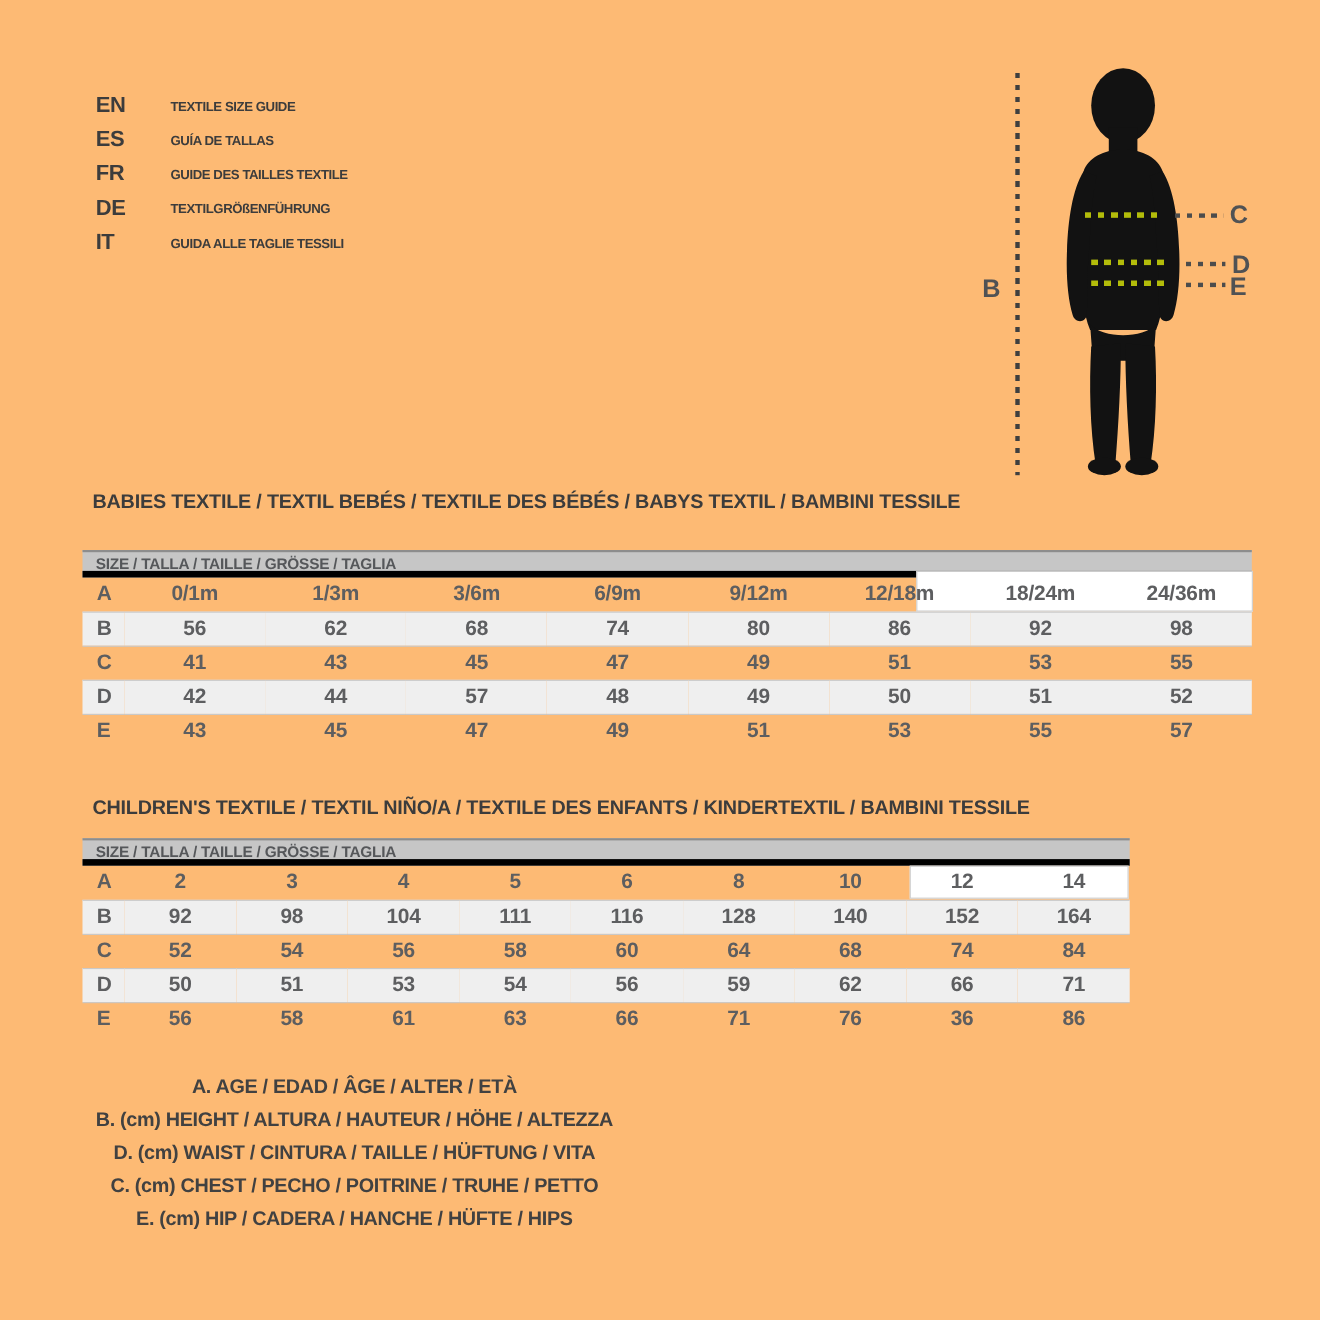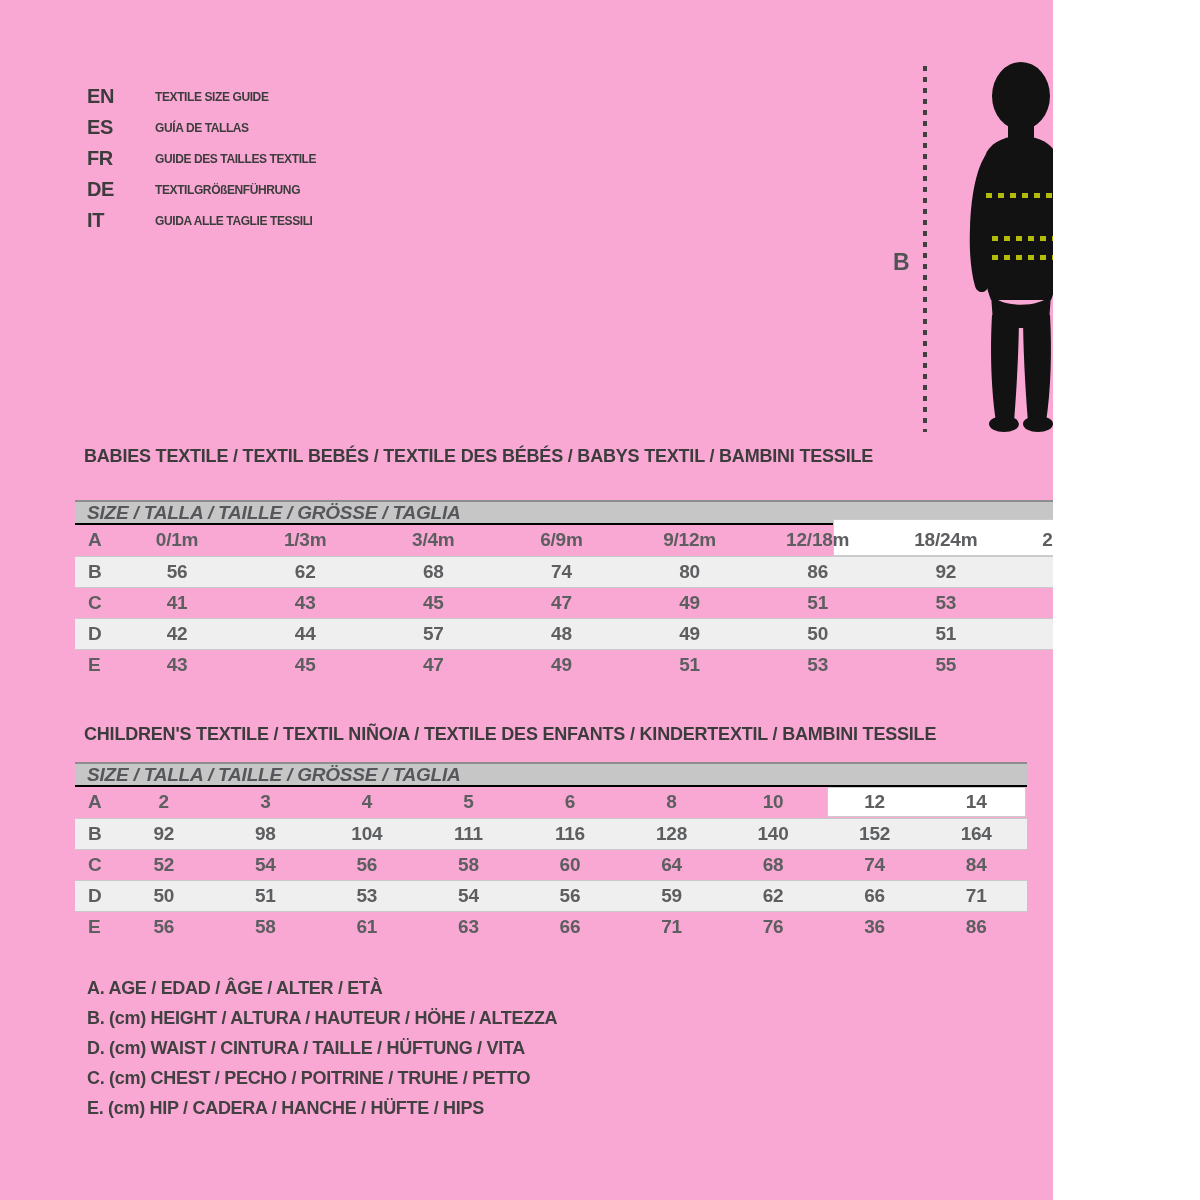--- a/index.html
+++ b/index.html
@@ -4,7 +4,7 @@
 <style>
   html,body { margin:0; padding:0; background:#ffffff; }
   .canvas {
-    position:relative; width:1053px; height:1200px; background:#f9a8d4;
+    position:relative; width:1200px; height:1200px; background:#fdba74;
     font-family:"Liberation Sans", sans-serif; overflow:hidden;
   }
 

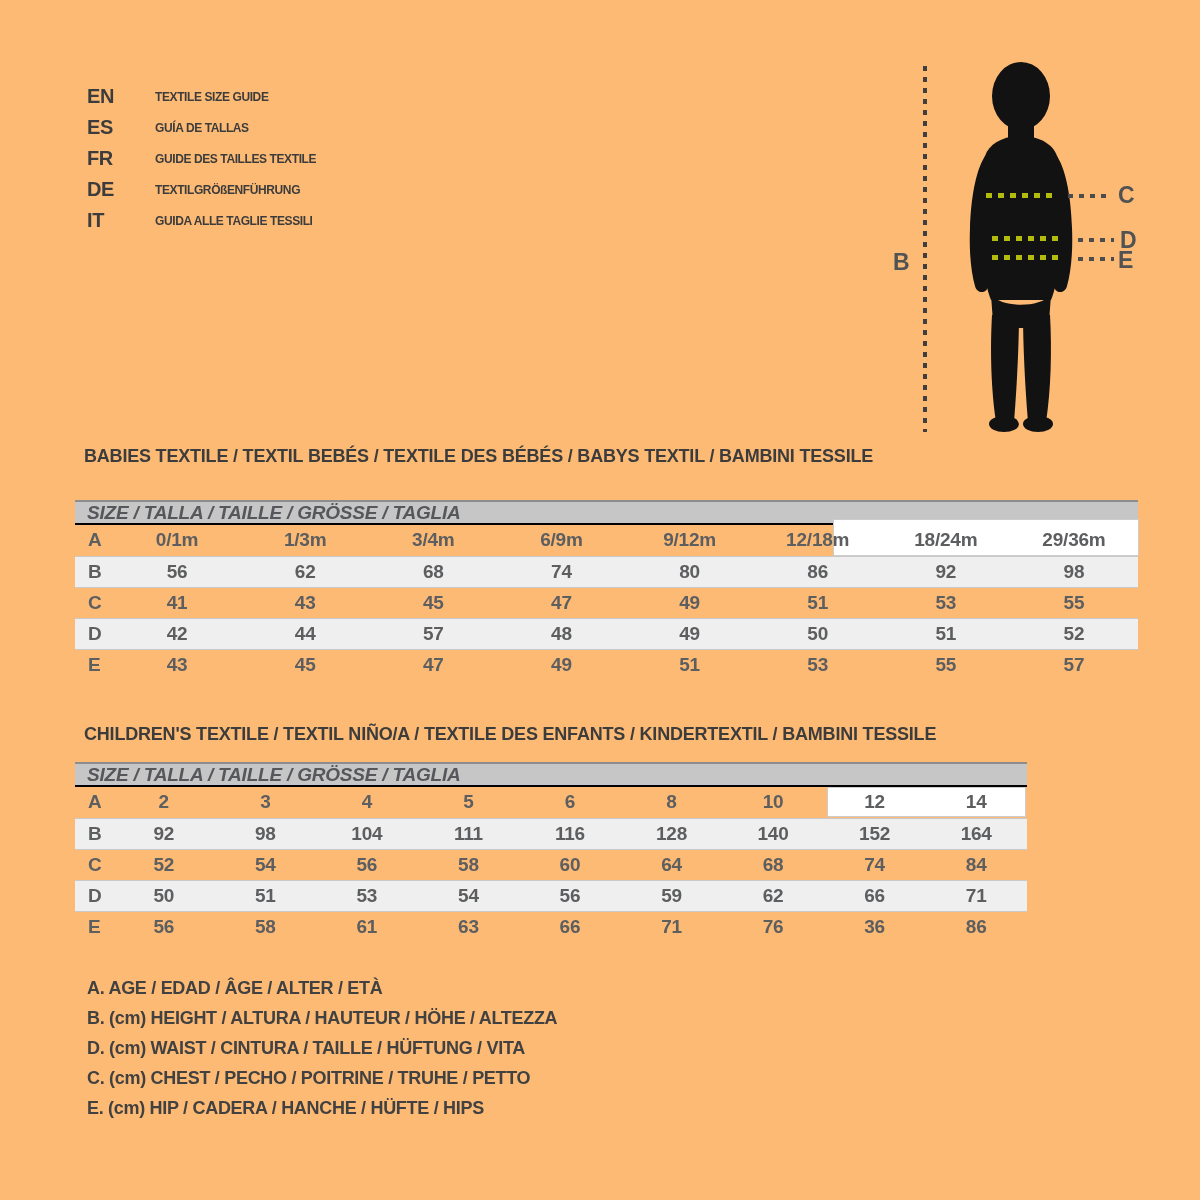--- a/index.html
+++ b/index.html
@@ -45,9 +45,9 @@
   .table-wrap { position:absolute; left:75px; }
   .bar {
     position:relative; z-index:1; box-sizing:border-box; height:25px;
-    background:#c6c6c6; border-top:2px solid #8d8d8d; border-bottom:2px solid #000000;
-    font-weight:bold; font-size:19px; color:#55575a; letter-spacing:-0.2px;
-    line-height:21px; padding-left:12px;font-style:italic;
+    background:#c6c6c6; border-top:2px solid #8d8d8d; border-bottom:6px solid #000000;
+    font-weight:bold; font-size:14px; color:#55575a; letter-spacing:-0.2px;
+    line-height:21px; padding-left:12px;
   }
   table { position:relative; z-index:3; border-collapse:collapse; table-layout:fixed; width:100%; }
   tbody tr { height:31px; }

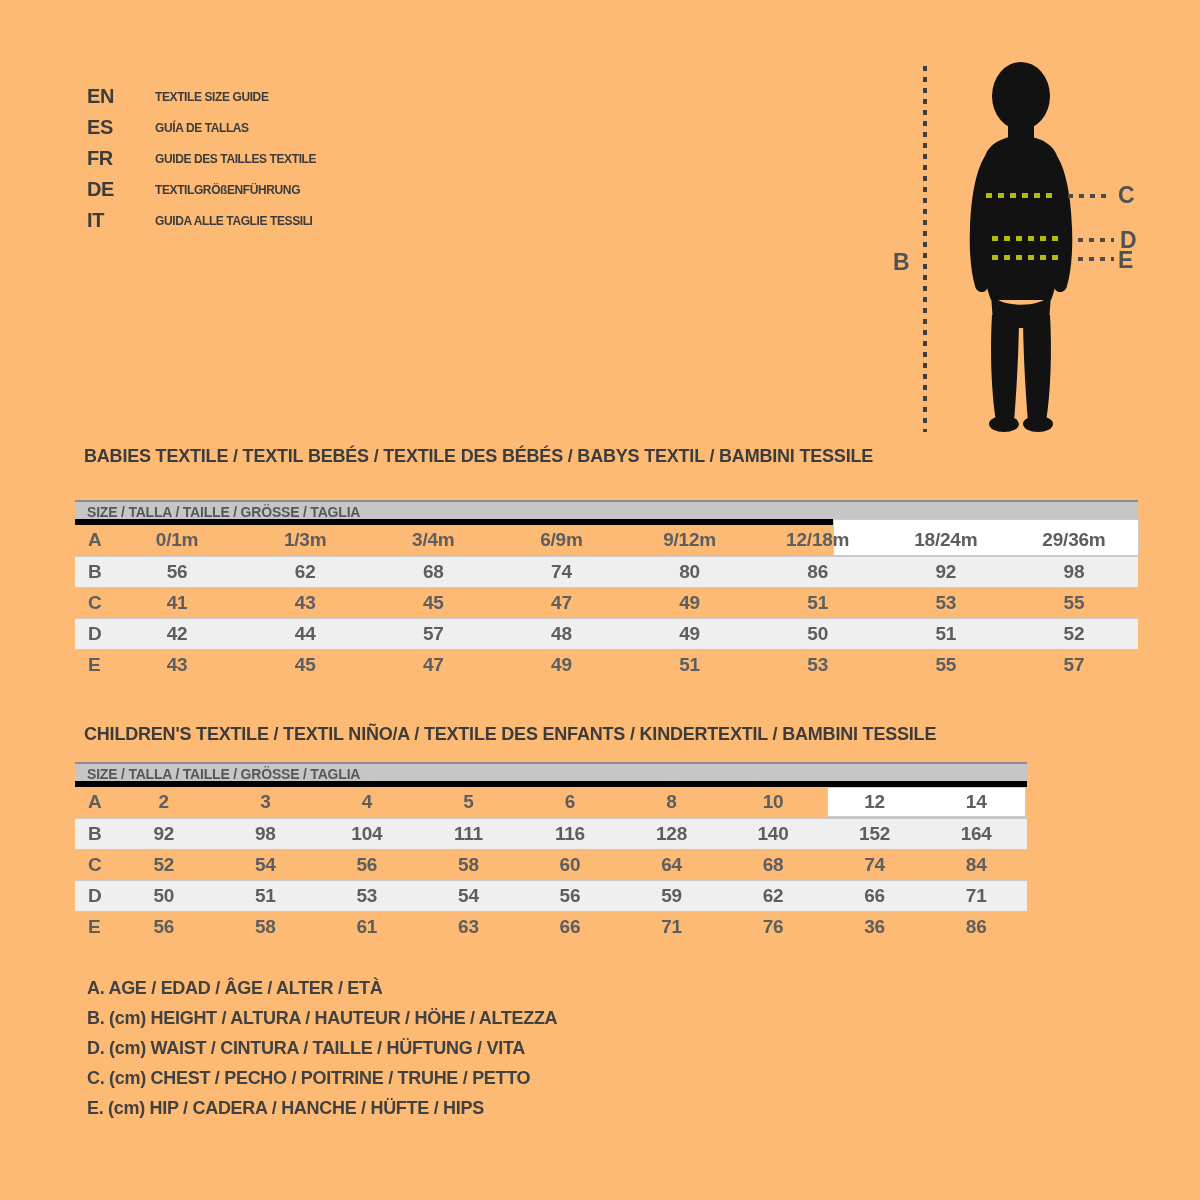--- a/index.html
+++ b/index.html
@@ -146,7 +146,7 @@
             <th class="row-label">A</th>
             <td>0/1m</td>
             <td>1/3m</td>
-            <td>3/4m</td>
+            <td>3/6m</td>
             <td>6/9m</td>
             <td>9/12m</td>
             <td>12/18m</td>

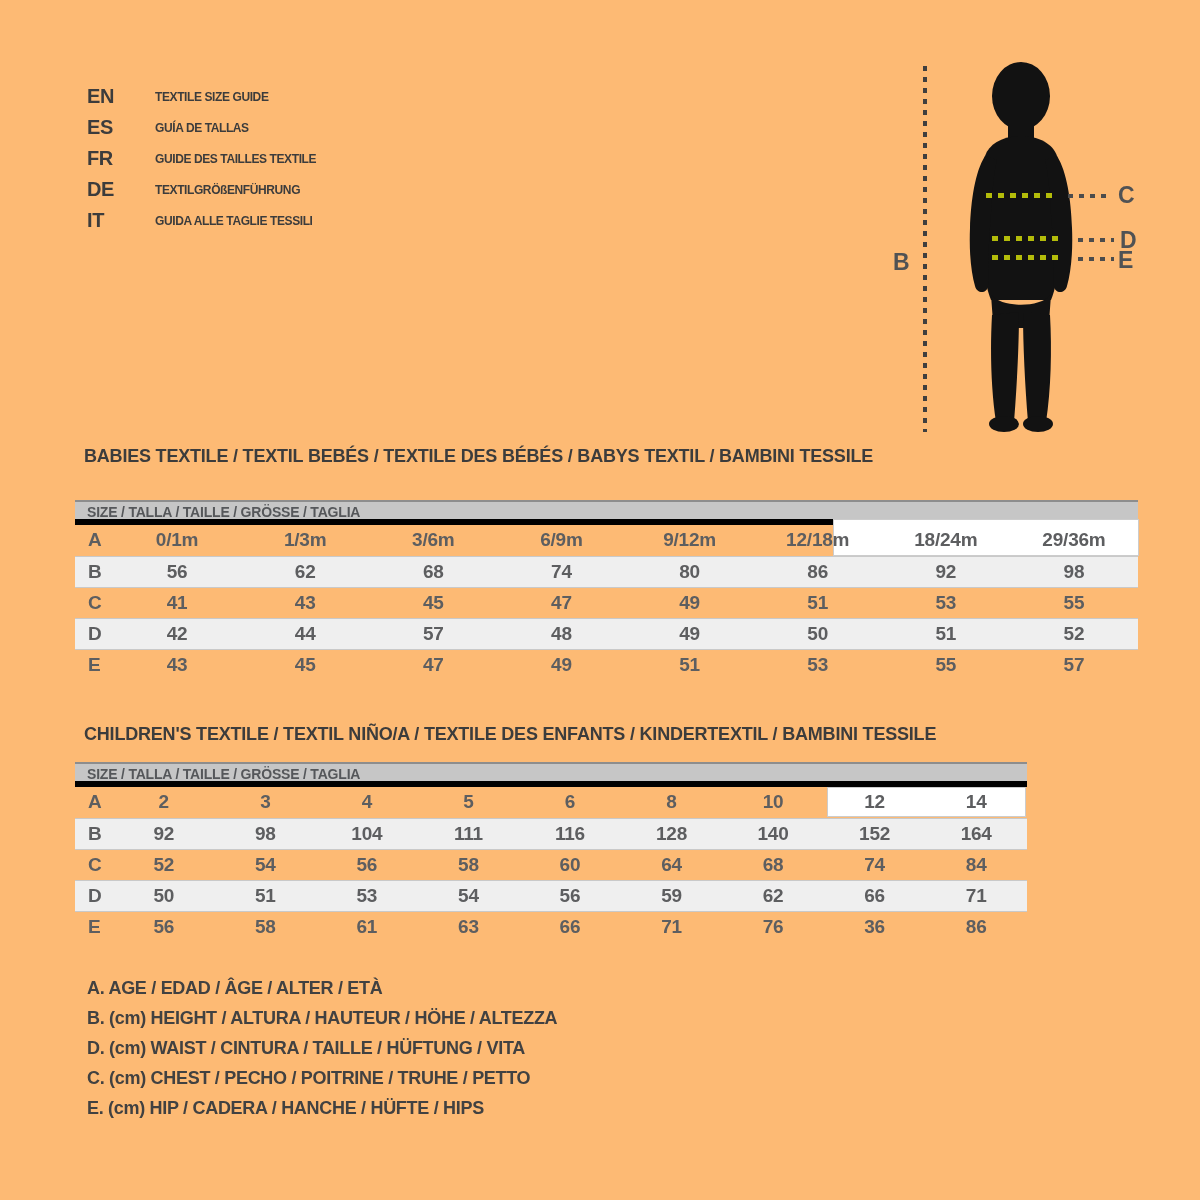--- a/index.html
+++ b/index.html
@@ -151,7 +151,7 @@
             <td>9/12m</td>
             <td>12/18m</td>
             <td>18/24m</td>
-            <td>29/36m</td>
+            <td>24/36m</td>
           </tr>
           <tr>
             <th class="row-label">B</th>

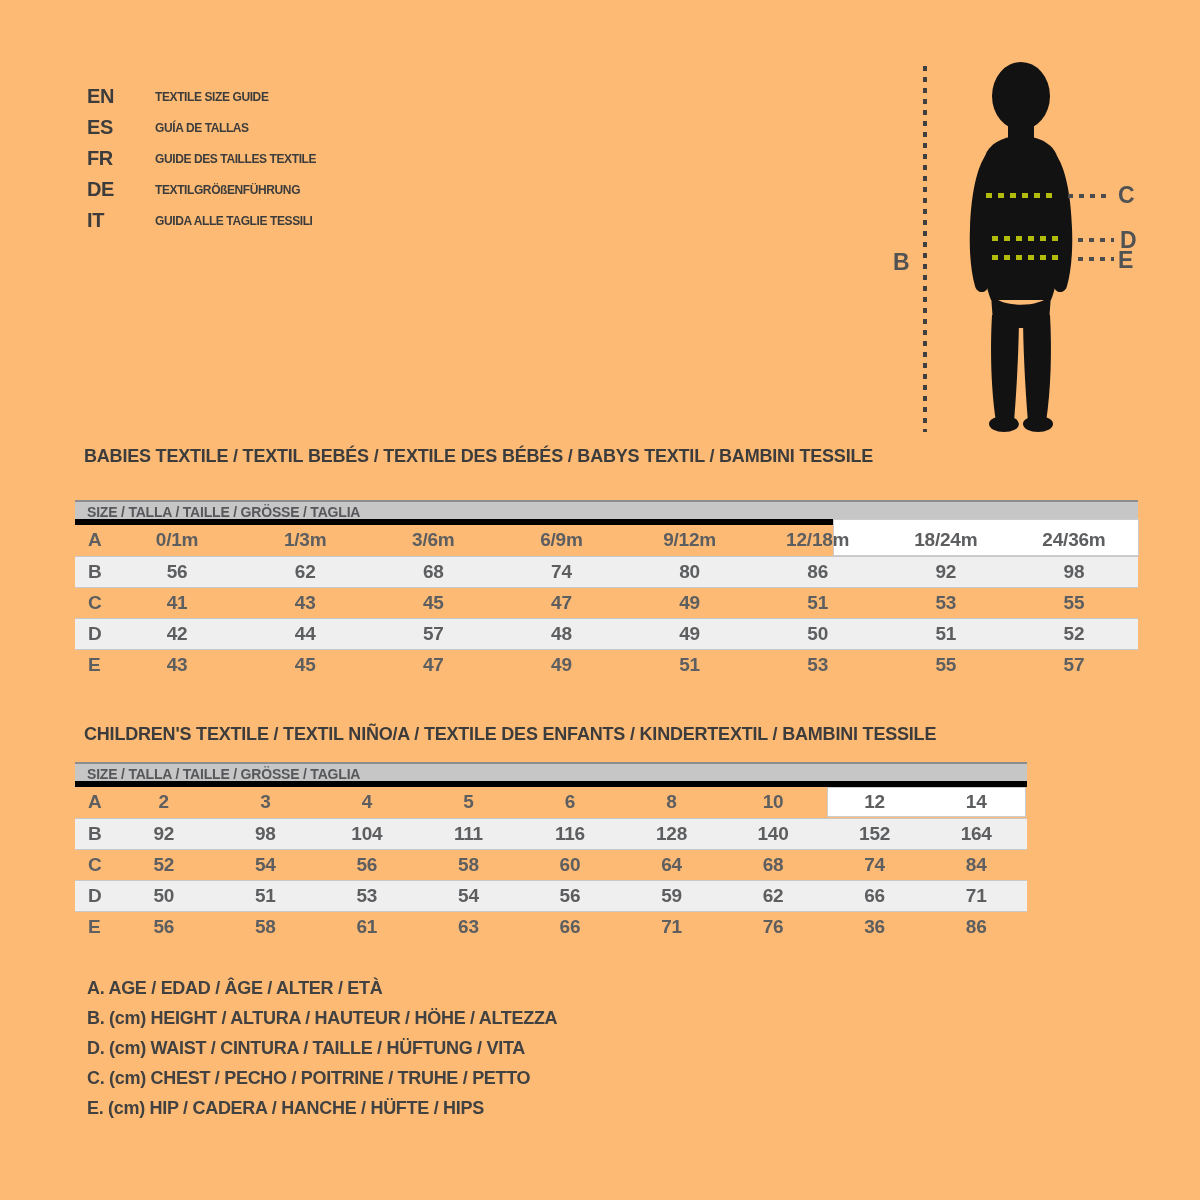--- a/index.html
+++ b/index.html
@@ -61,7 +61,7 @@
   .sel-box { position:absolute; z-index:2; background:#ffffff; border:1px solid #cccccc; box-sizing:border-box; }
 
   
-  .legend { position:absolute; left:87px; top:973px; }
+  .legend { position:absolute; left:87px; top:973px;text-align:center; }
   .legend-item {
     height:30px; line-height:30px; font-weight:bold; font-size:18px; color:#414141;
     letter-spacing:-0.3px; white-space:nowrap;

